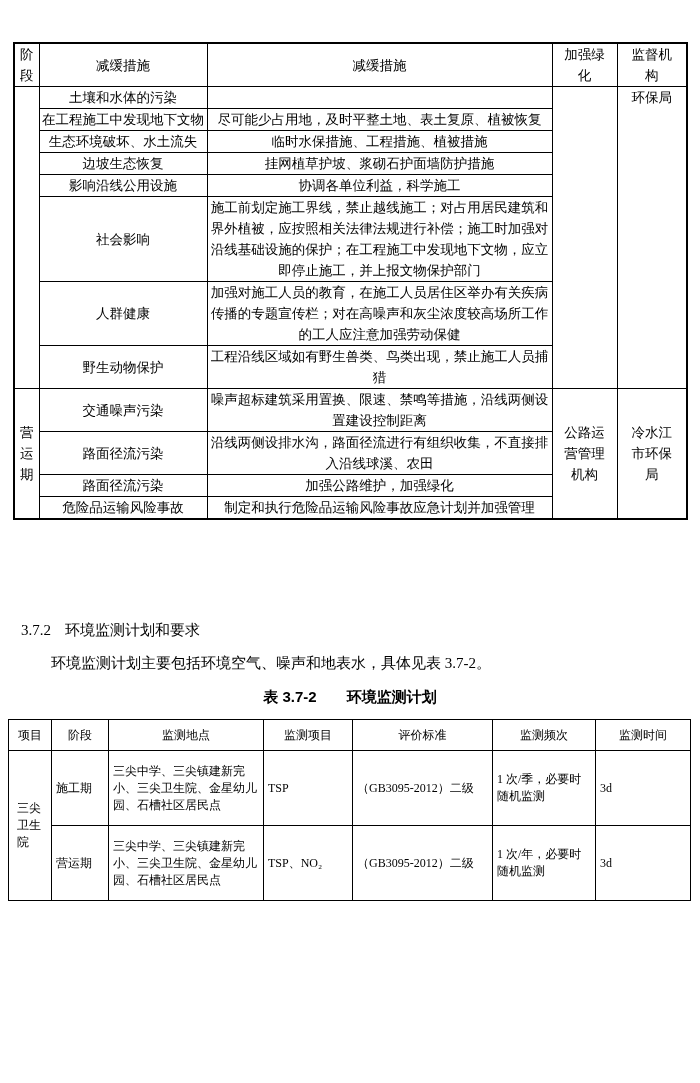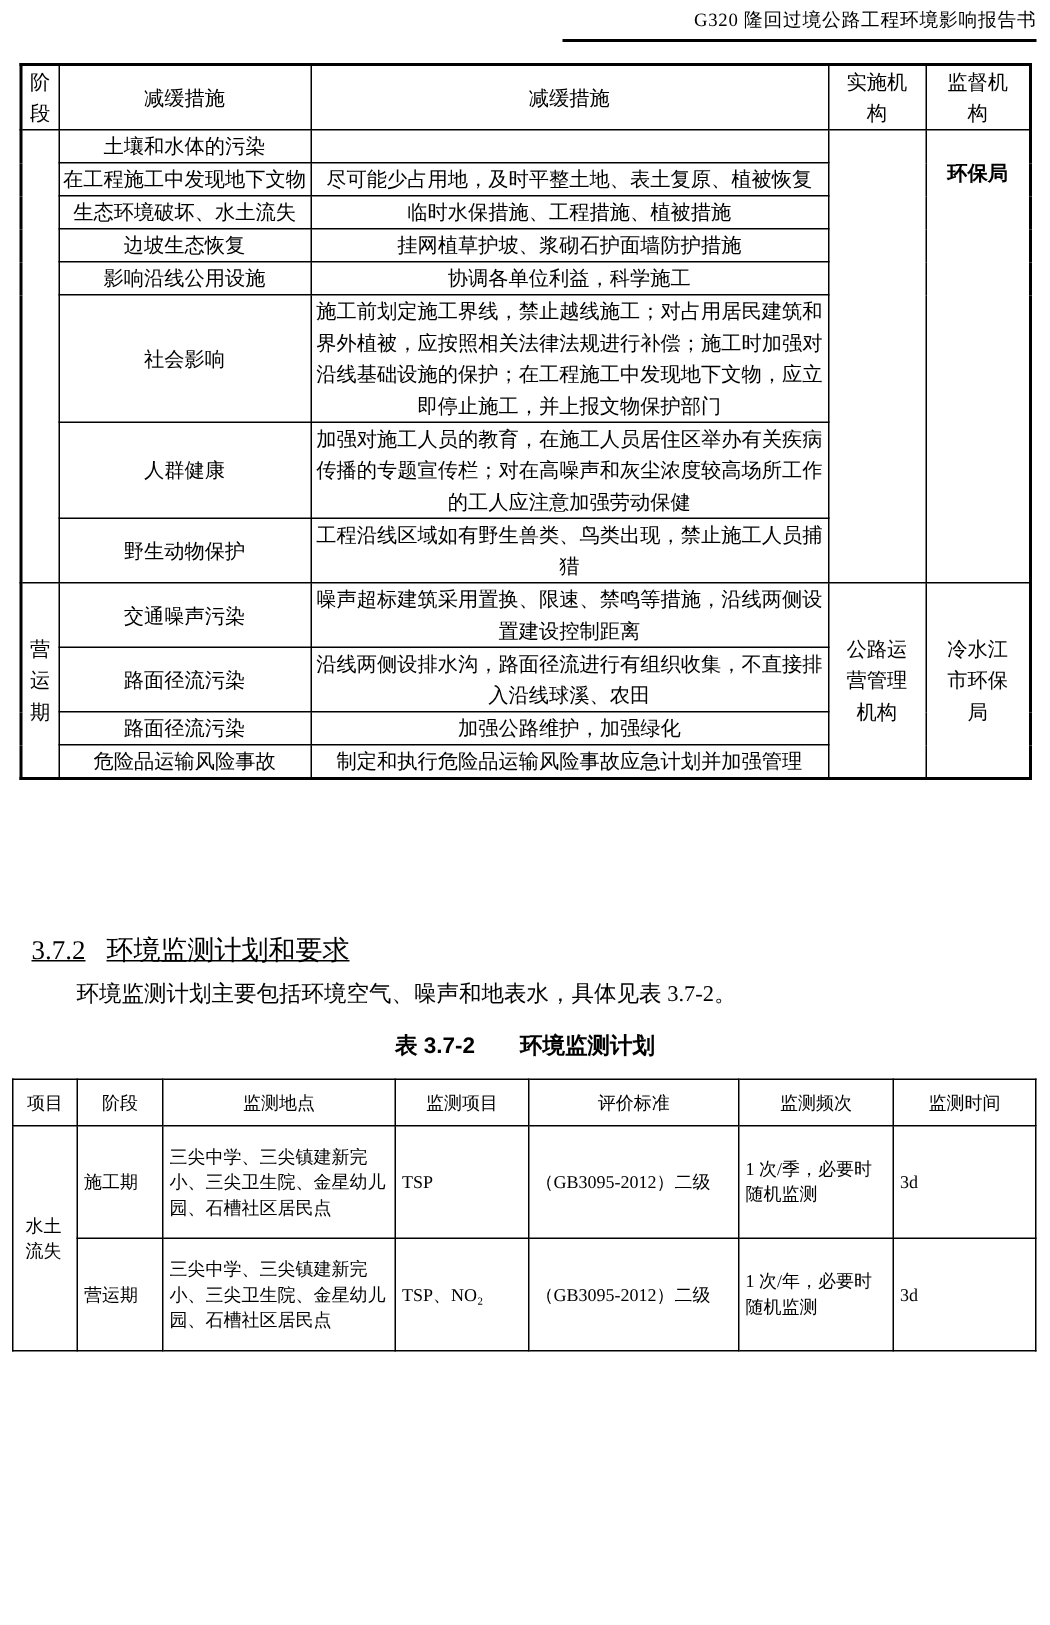--- a/index.html
+++ b/index.html
@@ -72,9 +72,6 @@
 
 <div class="page">
 
-  <div class="doc-header">
-    <span class="hdr-text">G320 隆回过境公路工程环境影响报告书</span>
-  </div>
 
   <table class="t1">
     <colgroup>

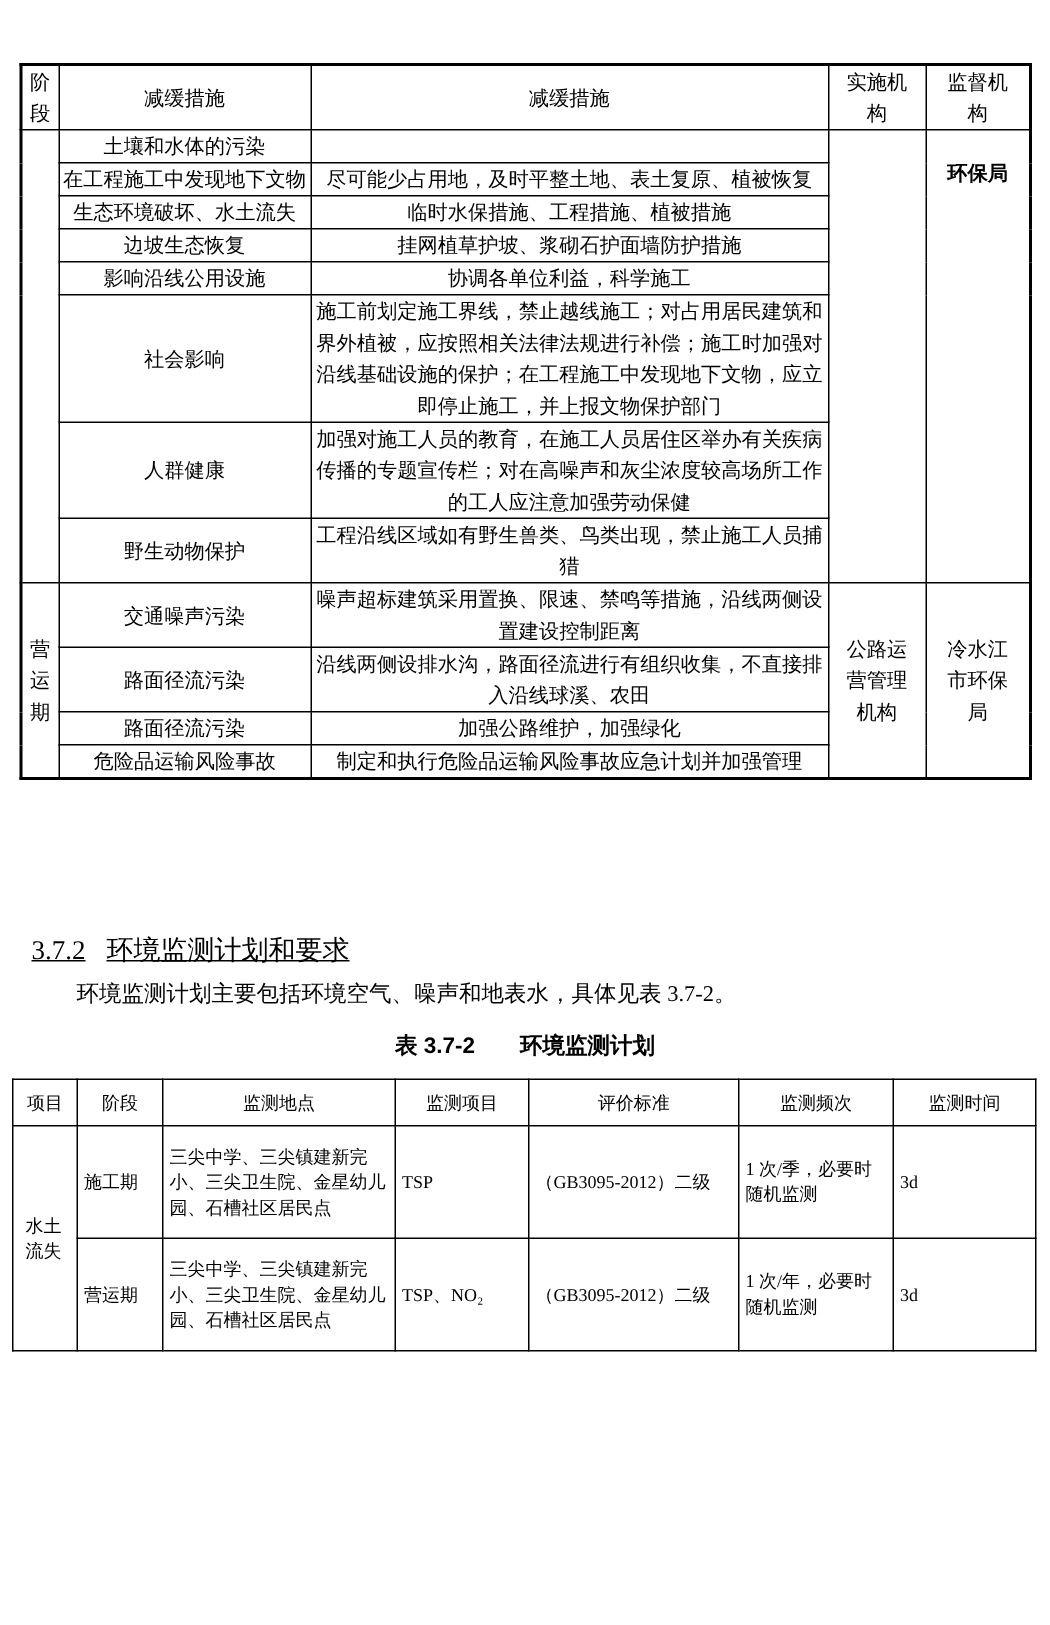--- a/index.html
+++ b/index.html
@@ -86,7 +86,7 @@
         <th class="stagecell">阶段</th>
         <th>减缓措施</th>
         <th>减缓措施</th>
-        <th class="narrowpad">实施机构</th>
+        <th class="narrowpad">加强绿化</th>
         <th class="narrowpad">监督机构</th>
       </tr>
 

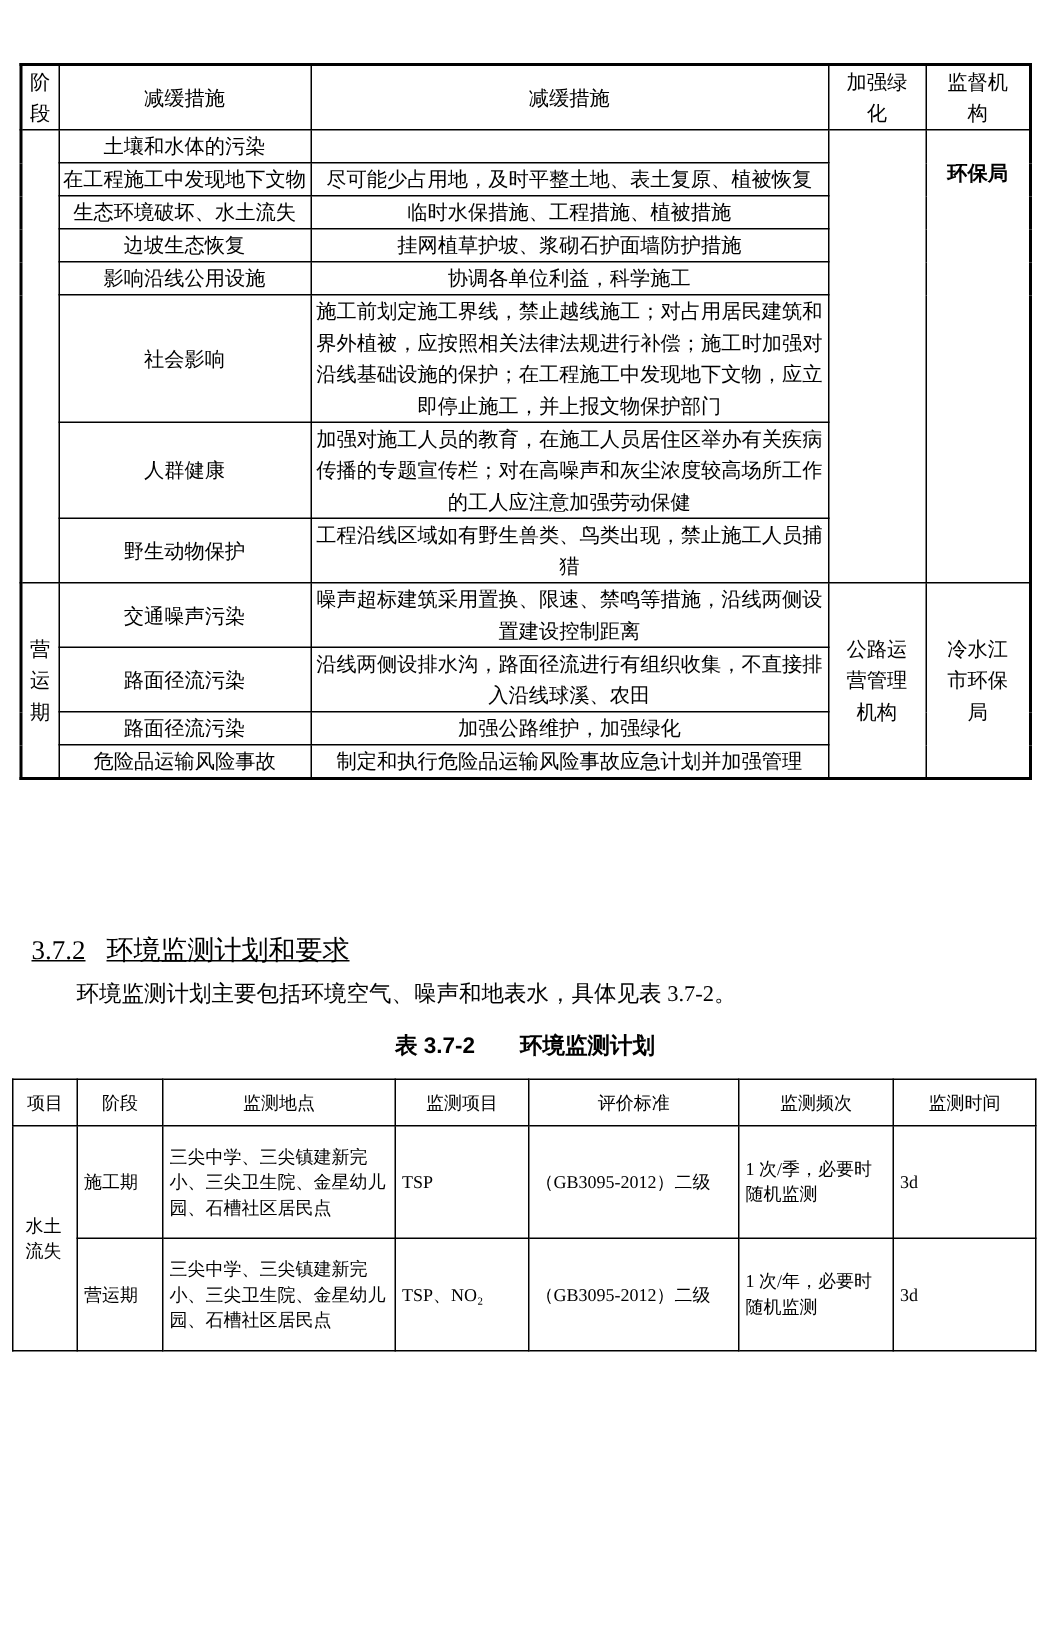--- a/index.html
+++ b/index.html
@@ -31,7 +31,7 @@
   }
   .t1 .narrowpad { padding:0 10px; }
   .t1 .stagecell  { padding:0; }
-  .t1 .superv-top { vertical-align:top; padding-top:18px;font-weight:bold; }
+  .t1 .superv-top { vertical-align:top; padding-top:0; }
 
   
   .sec-heading { position:absolute; top:621px; left:21px; font-size:18px;text-decoration:underline; }

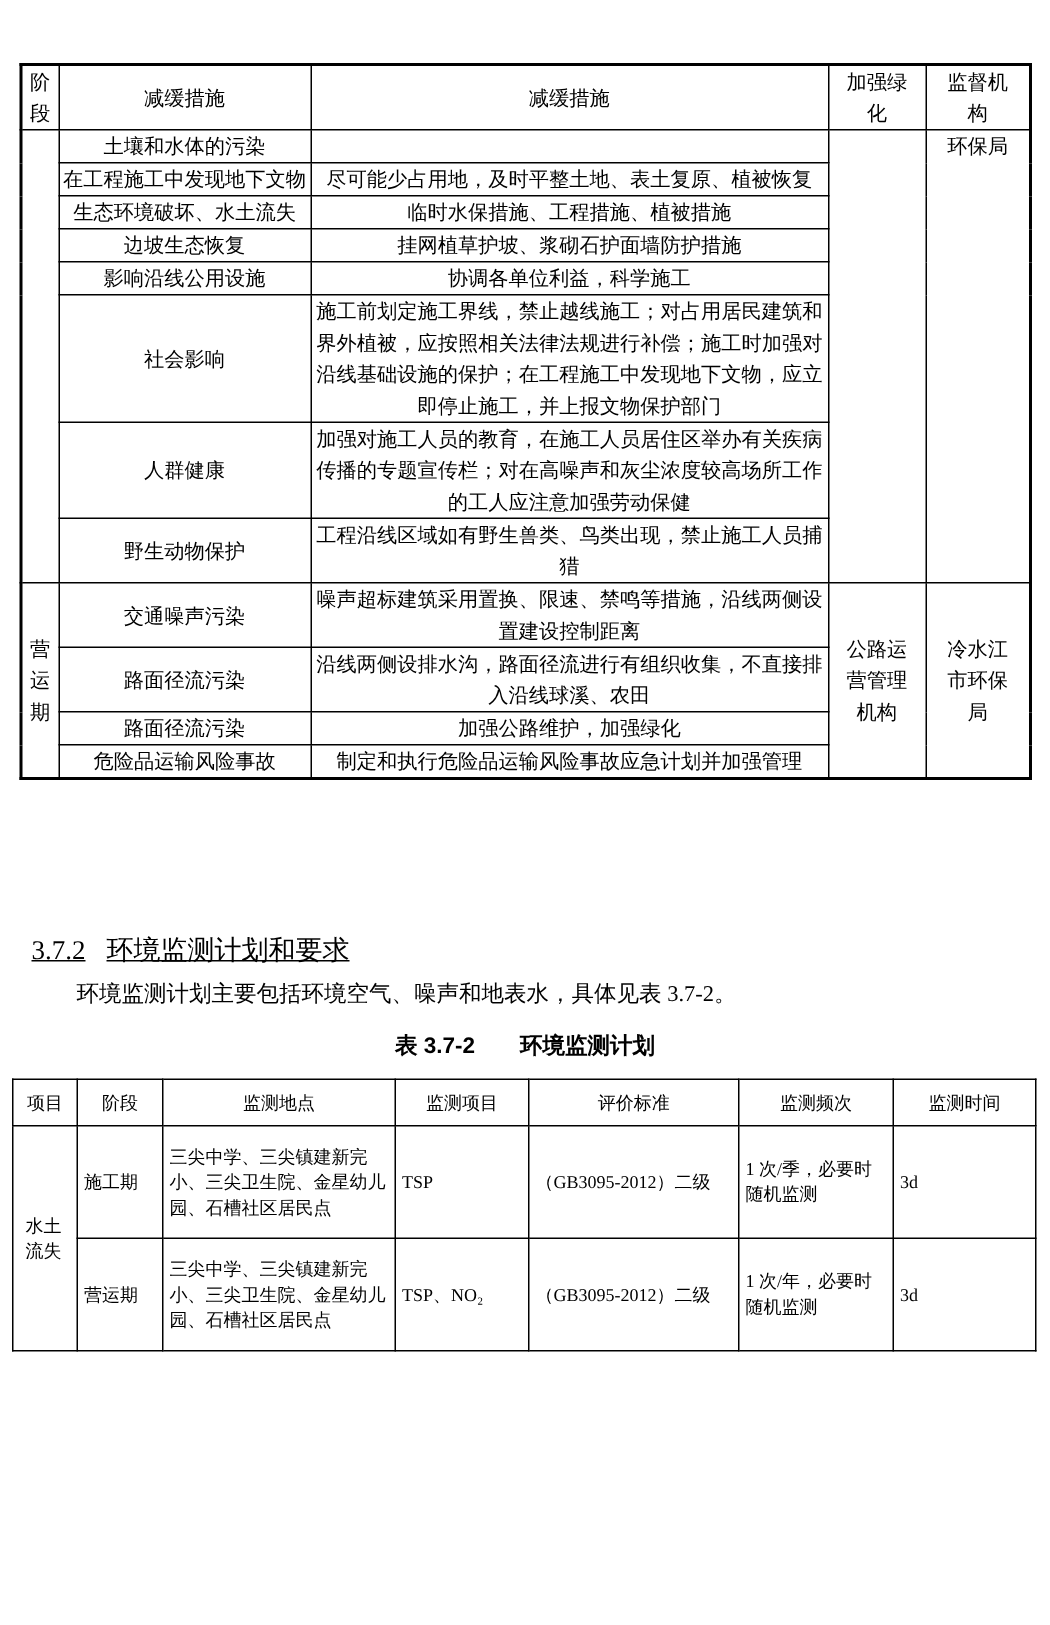--- a/index.html
+++ b/index.html
@@ -34,7 +34,7 @@
   .t1 .superv-top { vertical-align:top; padding-top:0; }
 
   
-  .sec-heading { position:absolute; top:621px; left:21px; font-size:18px;text-decoration:underline; }
+  .sec-heading { position:absolute; top:621px; left:21px; font-size:15px; }
   .sec-heading .hnum { margin-right:14px; }
   .sec-para {
     position:absolute; top:651px; left:21px; right:21px;

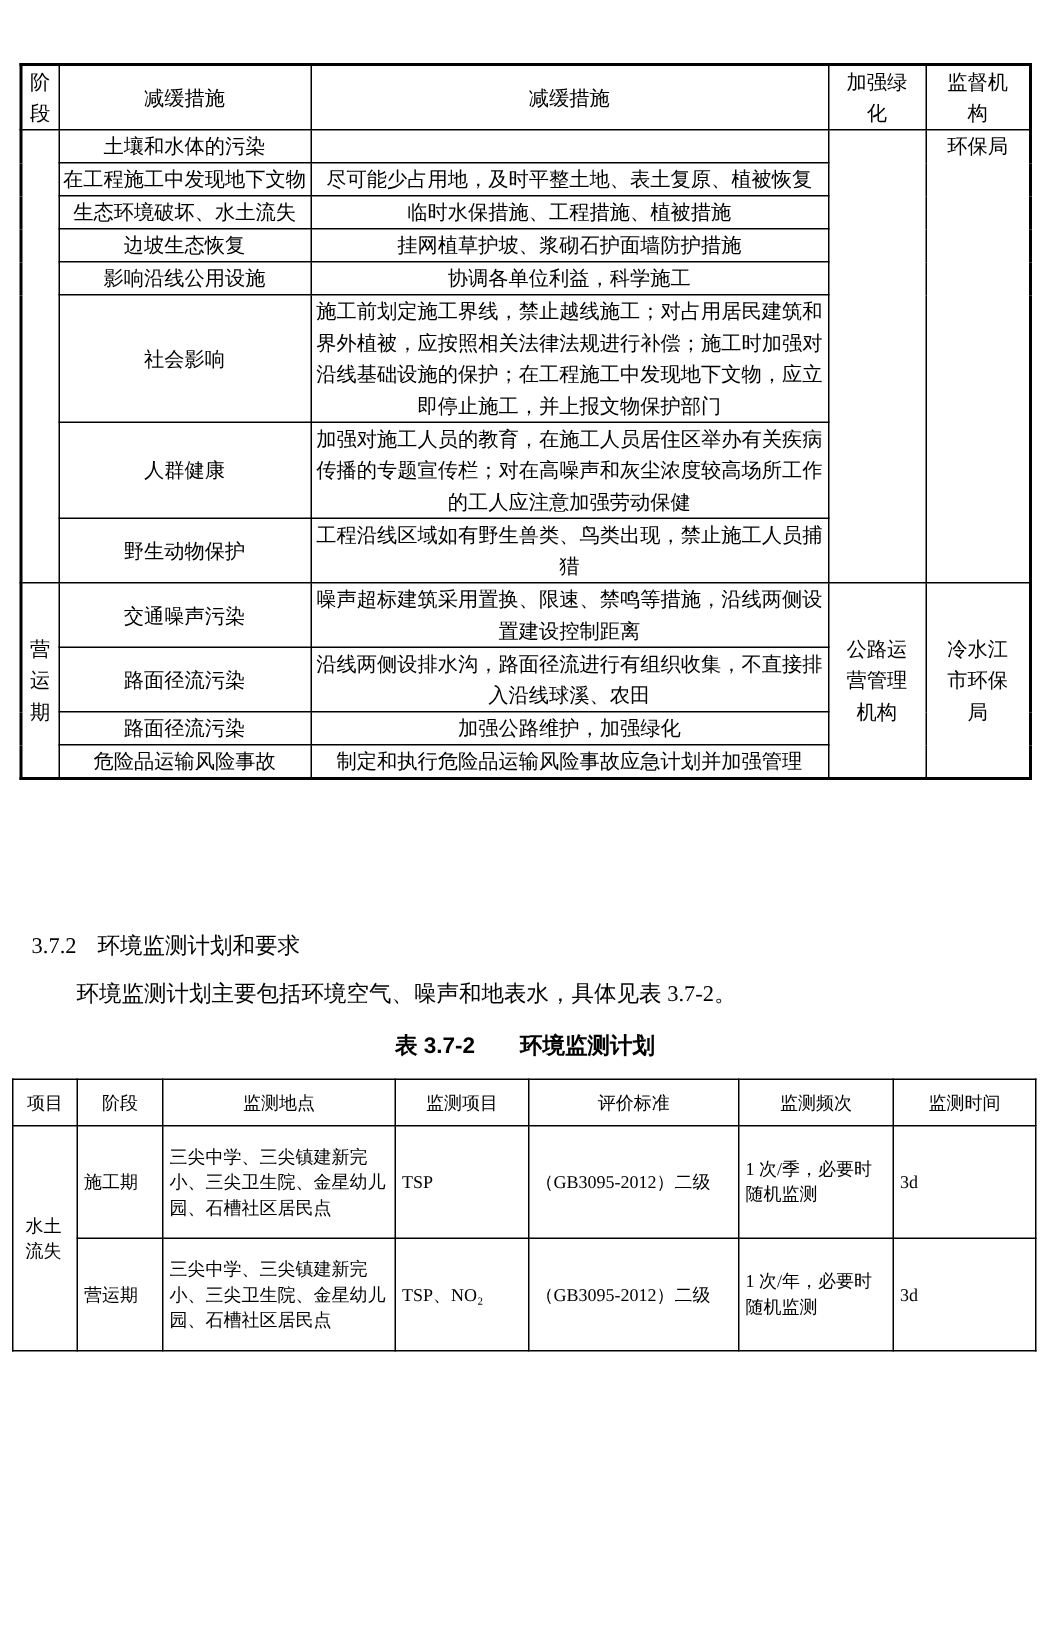--- a/index.html
+++ b/index.html
@@ -179,7 +179,7 @@
         <th>监测时间</th>
       </tr>
       <tr>
-        <td class="projcell" rowspan="2">水土流失</td>
+        <td class="projcell" rowspan="2">三尖卫生院</td>
         <td>施工期</td>
         <td>三尖中学、三尖镇建新完小、三尖卫生院、金星幼儿园、石槽社区居民点</td>
         <td>TSP</td>

